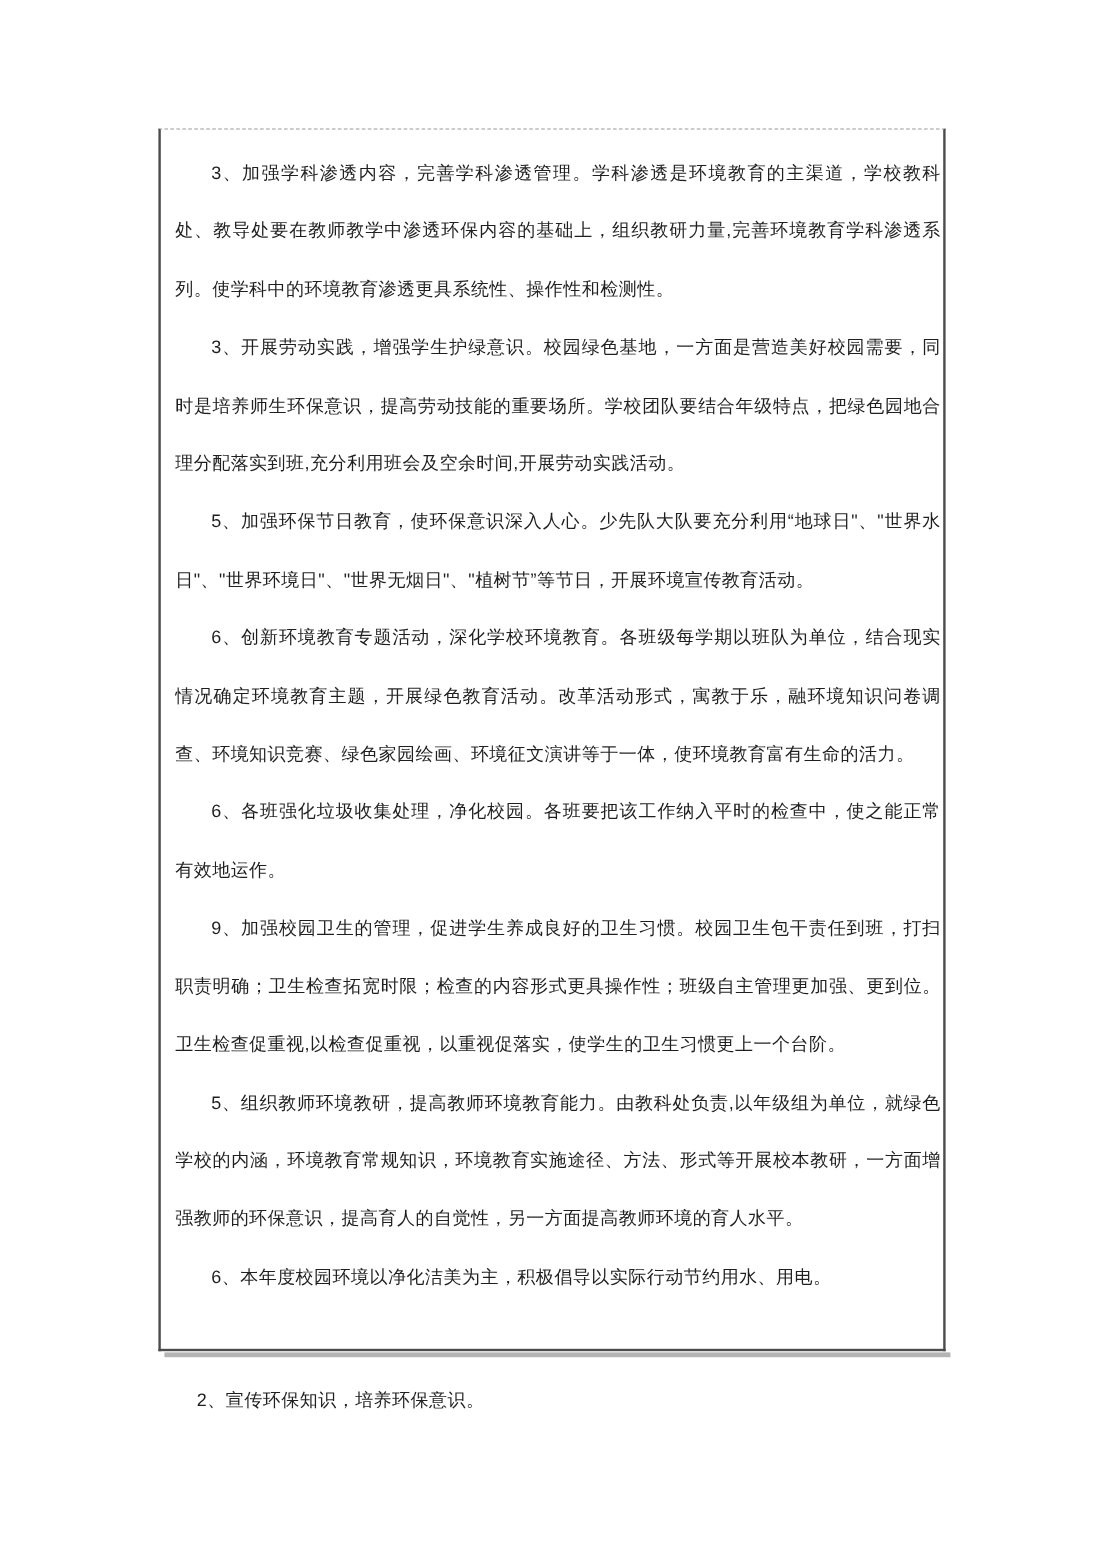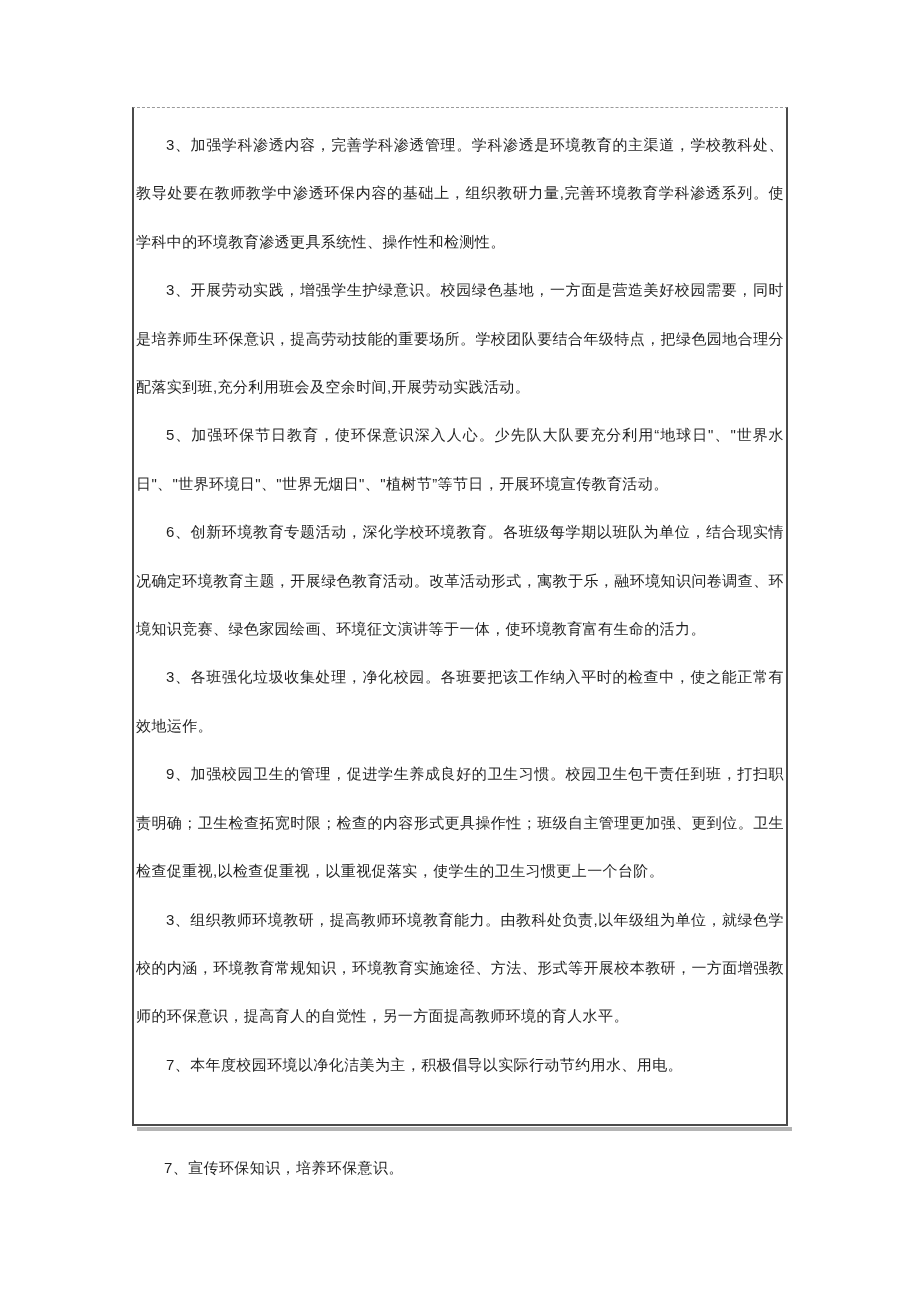--- a/index.html
+++ b/index.html
@@ -30,7 +30,7 @@
     border-left:2px solid var(--border);
     border-right:2px solid var(--border);
     border-bottom:2px solid var(--border);
-    padding:13px 2px 0 2px;
+    padding:13px 2px 0 12px;
     overflow:hidden;
     background:var(--bg);
   }

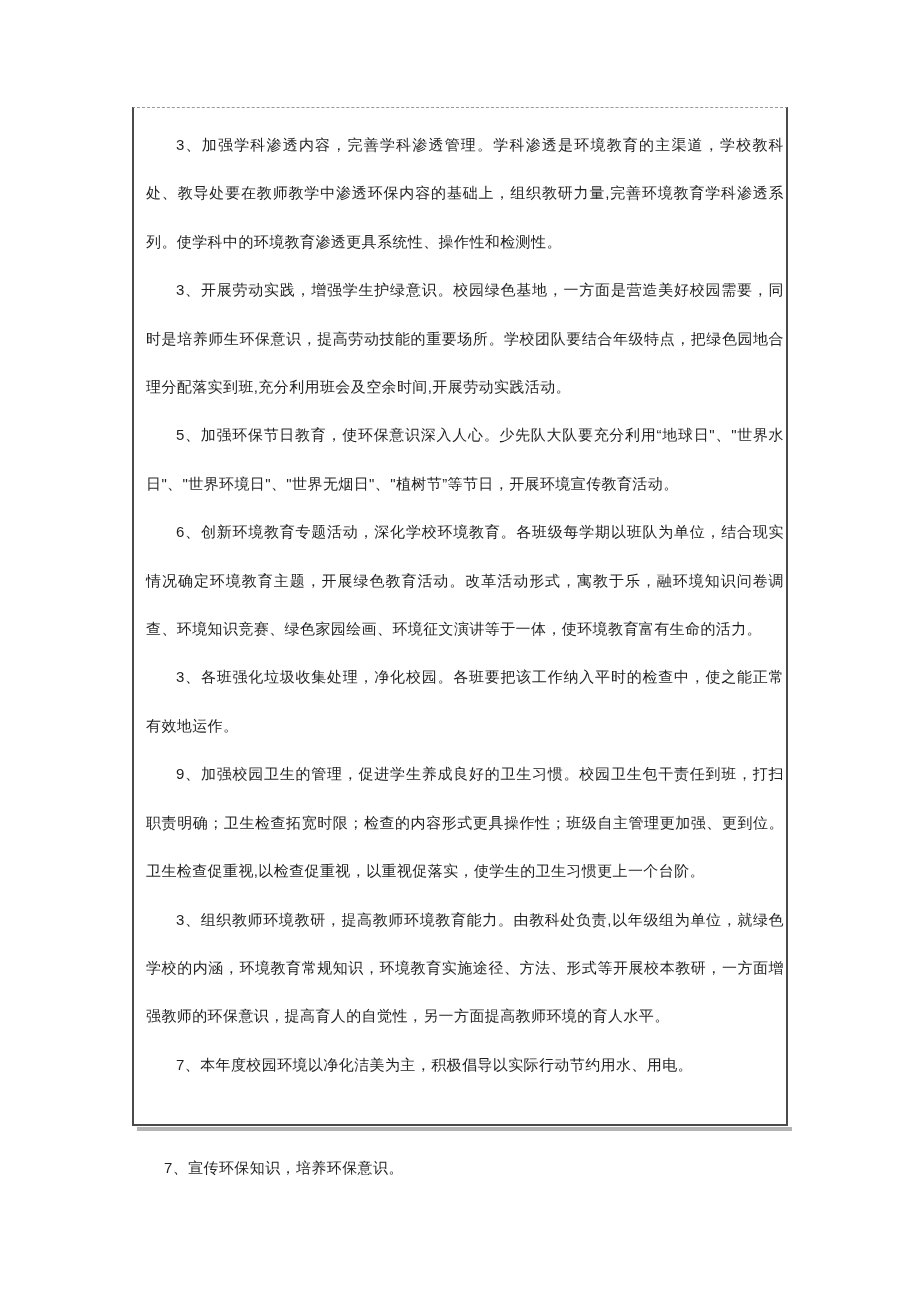--- a/index.html
+++ b/index.html
@@ -66,7 +66,7 @@
     <p class="doc-par">3、开展劳动实践，增强学生护绿意识。校园绿色基地，一方面是营造美好校园需要，同时是培养师生环保意识，提高劳动技能的重要场所。学校团队要结合年级特点，把绿色园地合理分配落实到班,充分利用班会及空余时间,开展劳动实践活动。</p>
     <p class="doc-par">5、加强环保节日教育，使环保意识深入人心。少先队大队要充分利用“地球日"、"世界水日"、"世界环境日"、"世界无烟日"、"植树节”等节日，开展环境宣传教育活动。</p>
     <p class="doc-par">6、创新环境教育专题活动，深化学校环境教育。各班级每学期以班队为单位，结合现实情况确定环境教育主题，开展绿色教育活动。改革活动形式，寓教于乐，融环境知识问卷调查、环境知识竞赛、绿色家园绘画、环境征文演讲等于一体，使环境教育富有生命的活力。</p>
-    <p class="doc-par">3、各班强化垃圾收集处理，净化校园。各班要把该工作纳入平时的检查中，使之能正常有效地运作。</p>
+    <p class="doc-par">6、各班强化垃圾收集处理，净化校园。各班要把该工作纳入平时的检查中，使之能正常有效地运作。</p>
     <p class="doc-par">9、加强校园卫生的管理，促进学生养成良好的卫生习惯。校园卫生包干责任到班，打扫职责明确；卫生检查拓宽时限；检查的内容形式更具操作性；班级自主管理更加强、更到位。卫生检查促重视,以检查促重视，以重视促落实，使学生的卫生习惯更上一个台阶。</p>
     <p class="doc-par">3、组织教师环境教研，提高教师环境教育能力。由教科处负责,以年级组为单位，就绿色学校的内涵，环境教育常规知识，环境教育实施途径、方法、形式等开展校本教研，一方面增强教师的环保意识，提高育人的自觉性，另一方面提高教师环境的育人水平。</p>
     <p class="doc-par">7、本年度校园环境以净化洁美为主，积极倡导以实际行动节约用水、用电。</p>

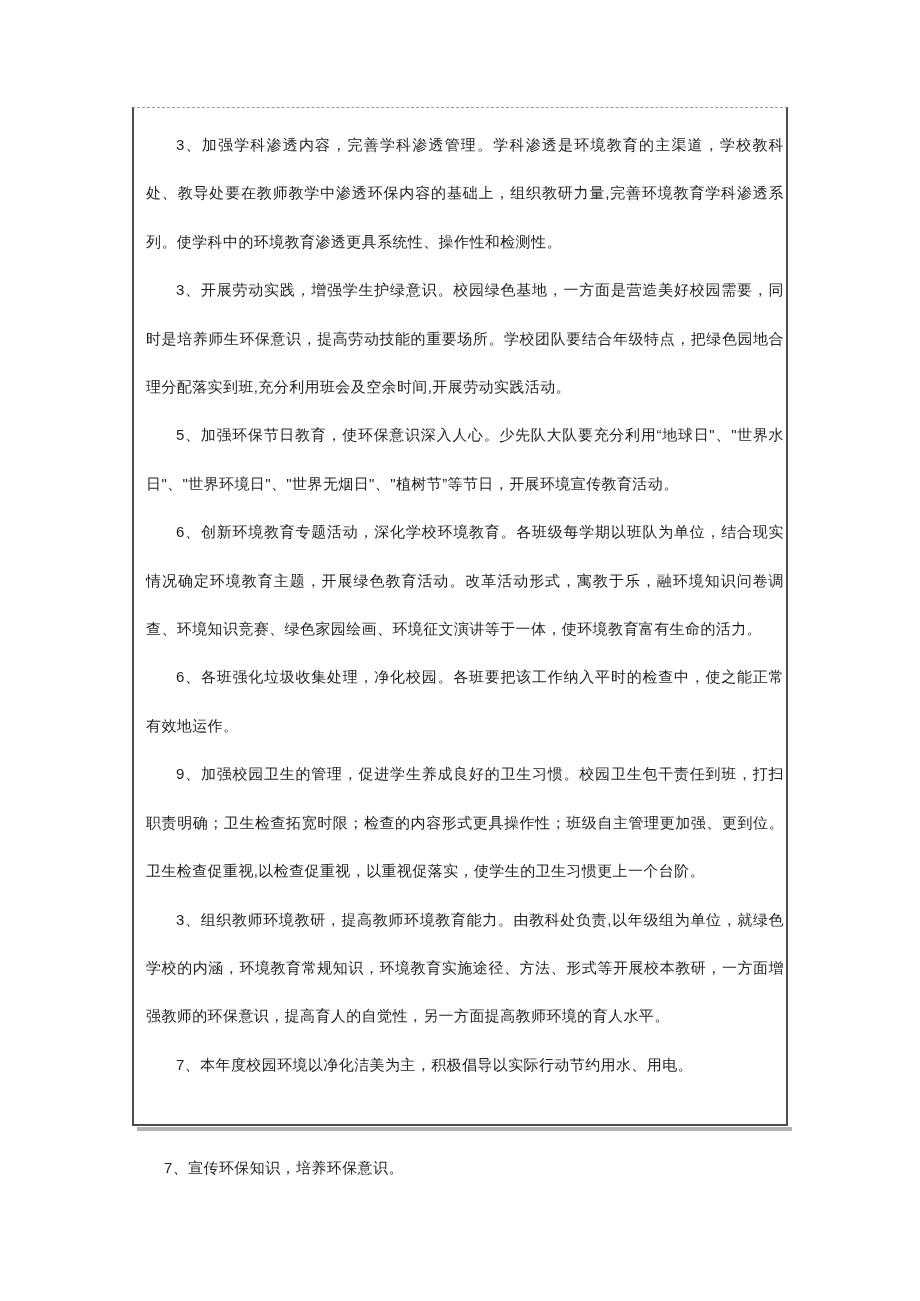--- a/index.html
+++ b/index.html
@@ -68,7 +68,7 @@
     <p class="doc-par">6、创新环境教育专题活动，深化学校环境教育。各班级每学期以班队为单位，结合现实情况确定环境教育主题，开展绿色教育活动。改革活动形式，寓教于乐，融环境知识问卷调查、环境知识竞赛、绿色家园绘画、环境征文演讲等于一体，使环境教育富有生命的活力。</p>
     <p class="doc-par">6、各班强化垃圾收集处理，净化校园。各班要把该工作纳入平时的检查中，使之能正常有效地运作。</p>
     <p class="doc-par">9、加强校园卫生的管理，促进学生养成良好的卫生习惯。校园卫生包干责任到班，打扫职责明确；卫生检查拓宽时限；检查的内容形式更具操作性；班级自主管理更加强、更到位。卫生检查促重视,以检查促重视，以重视促落实，使学生的卫生习惯更上一个台阶。</p>
-    <p class="doc-par">3、组织教师环境教研，提高教师环境教育能力。由教科处负责,以年级组为单位，就绿色学校的内涵，环境教育常规知识，环境教育实施途径、方法、形式等开展校本教研，一方面增强教师的环保意识，提高育人的自觉性，另一方面提高教师环境的育人水平。</p>
+    <p class="doc-par">5、组织教师环境教研，提高教师环境教育能力。由教科处负责,以年级组为单位，就绿色学校的内涵，环境教育常规知识，环境教育实施途径、方法、形式等开展校本教研，一方面增强教师的环保意识，提高育人的自觉性，另一方面提高教师环境的育人水平。</p>
     <p class="doc-par">7、本年度校园环境以净化洁美为主，积极倡导以实际行动节约用水、用电。</p>
   </div>
 

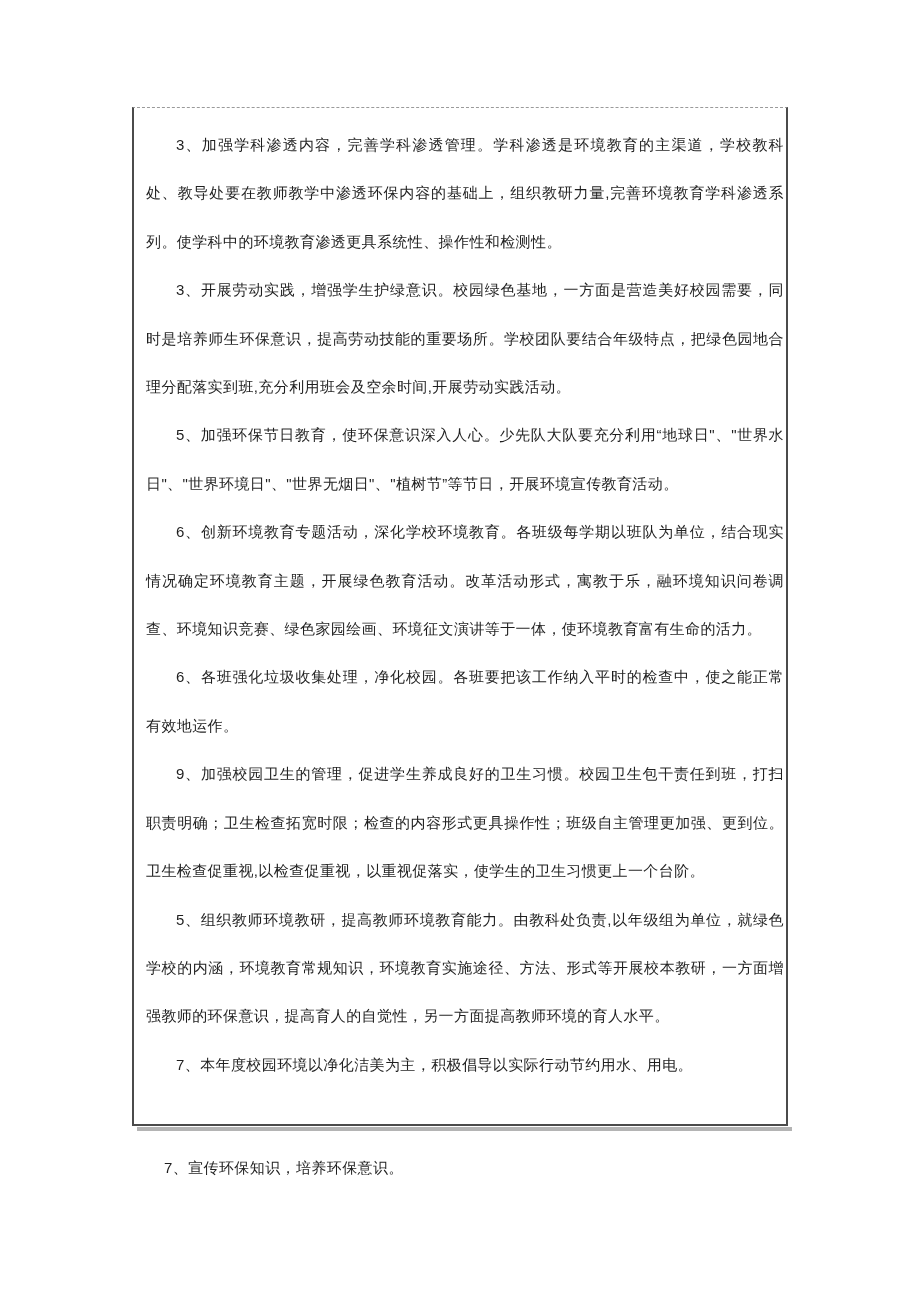--- a/index.html
+++ b/index.html
@@ -69,7 +69,7 @@
     <p class="doc-par">6、各班强化垃圾收集处理，净化校园。各班要把该工作纳入平时的检查中，使之能正常有效地运作。</p>
     <p class="doc-par">9、加强校园卫生的管理，促进学生养成良好的卫生习惯。校园卫生包干责任到班，打扫职责明确；卫生检查拓宽时限；检查的内容形式更具操作性；班级自主管理更加强、更到位。卫生检查促重视,以检查促重视，以重视促落实，使学生的卫生习惯更上一个台阶。</p>
     <p class="doc-par">5、组织教师环境教研，提高教师环境教育能力。由教科处负责,以年级组为单位，就绿色学校的内涵，环境教育常规知识，环境教育实施途径、方法、形式等开展校本教研，一方面增强教师的环保意识，提高育人的自觉性，另一方面提高教师环境的育人水平。</p>
-    <p class="doc-par">7、本年度校园环境以净化洁美为主，积极倡导以实际行动节约用水、用电。</p>
+    <p class="doc-par">6、本年度校园环境以净化洁美为主，积极倡导以实际行动节约用水、用电。</p>
   </div>
 
   <div class="doc-box-shadow"></div>

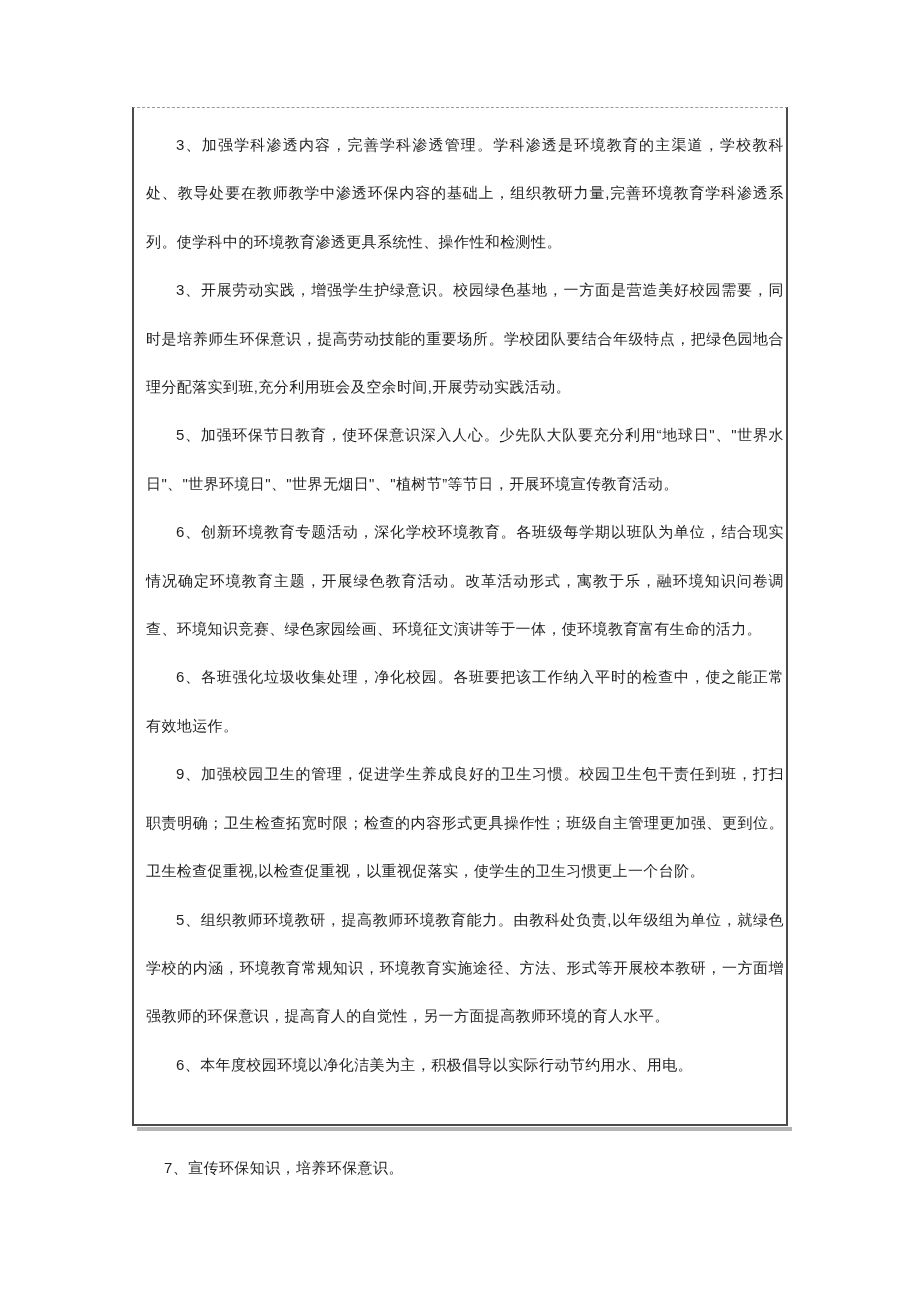--- a/index.html
+++ b/index.html
@@ -75,7 +75,7 @@
   <div class="doc-box-shadow"></div>
 
   <div class="below-box">
-    <p class="doc-par">7、宣传环保知识，培养环保意识。</p>
+    <p class="doc-par">2、宣传环保知识，培养环保意识。</p>
   </div>
 
 </div>

